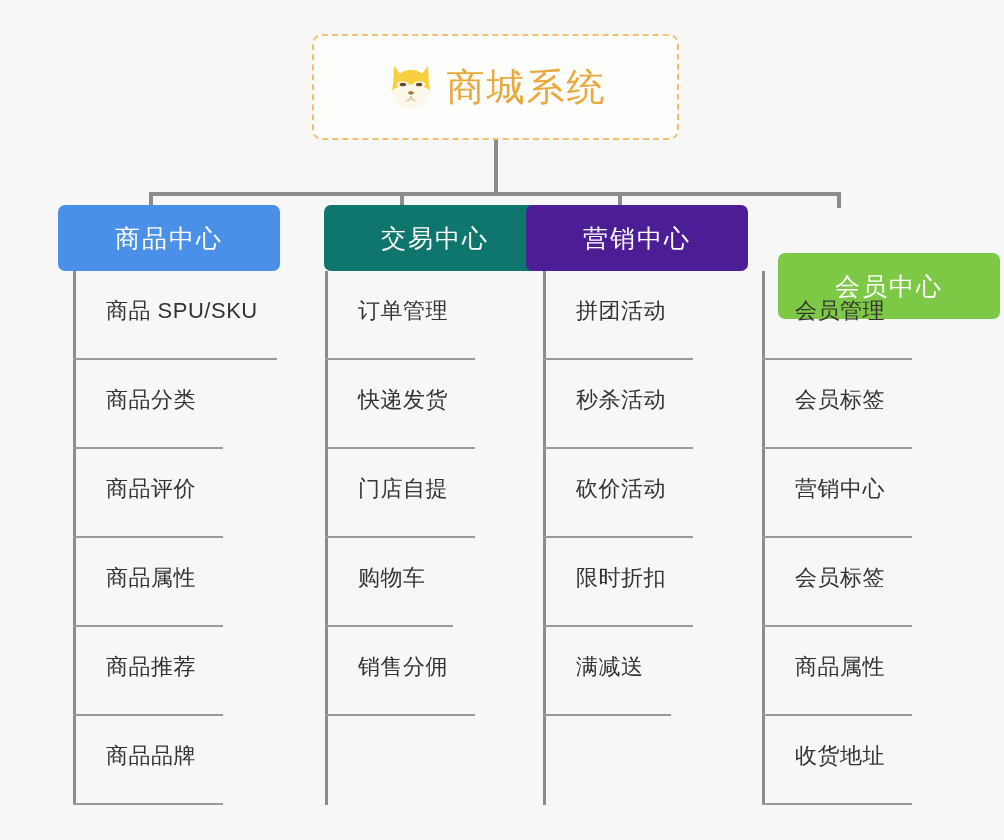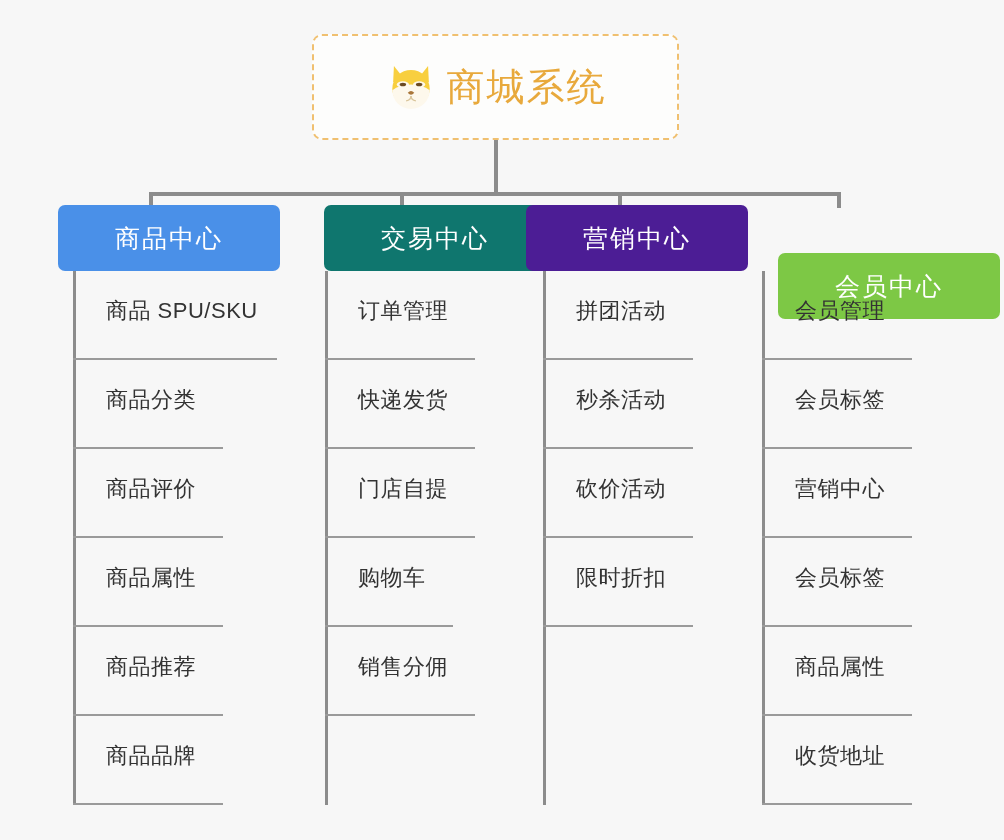--- a/index.html
+++ b/index.html
@@ -218,6 +218,10 @@
         <span class="leaf-line" style="width:150px;"></span>
         <span class="leaf-text">限时折扣</span>
       </div>
+    <div class="leaf">
+        <span class="leaf-line" style="width:128px;"></span>
+        <span class="leaf-text">满减送</span>
+      </div>
   </div>
 
   <div class="leaf-col" style="left:762px;">

